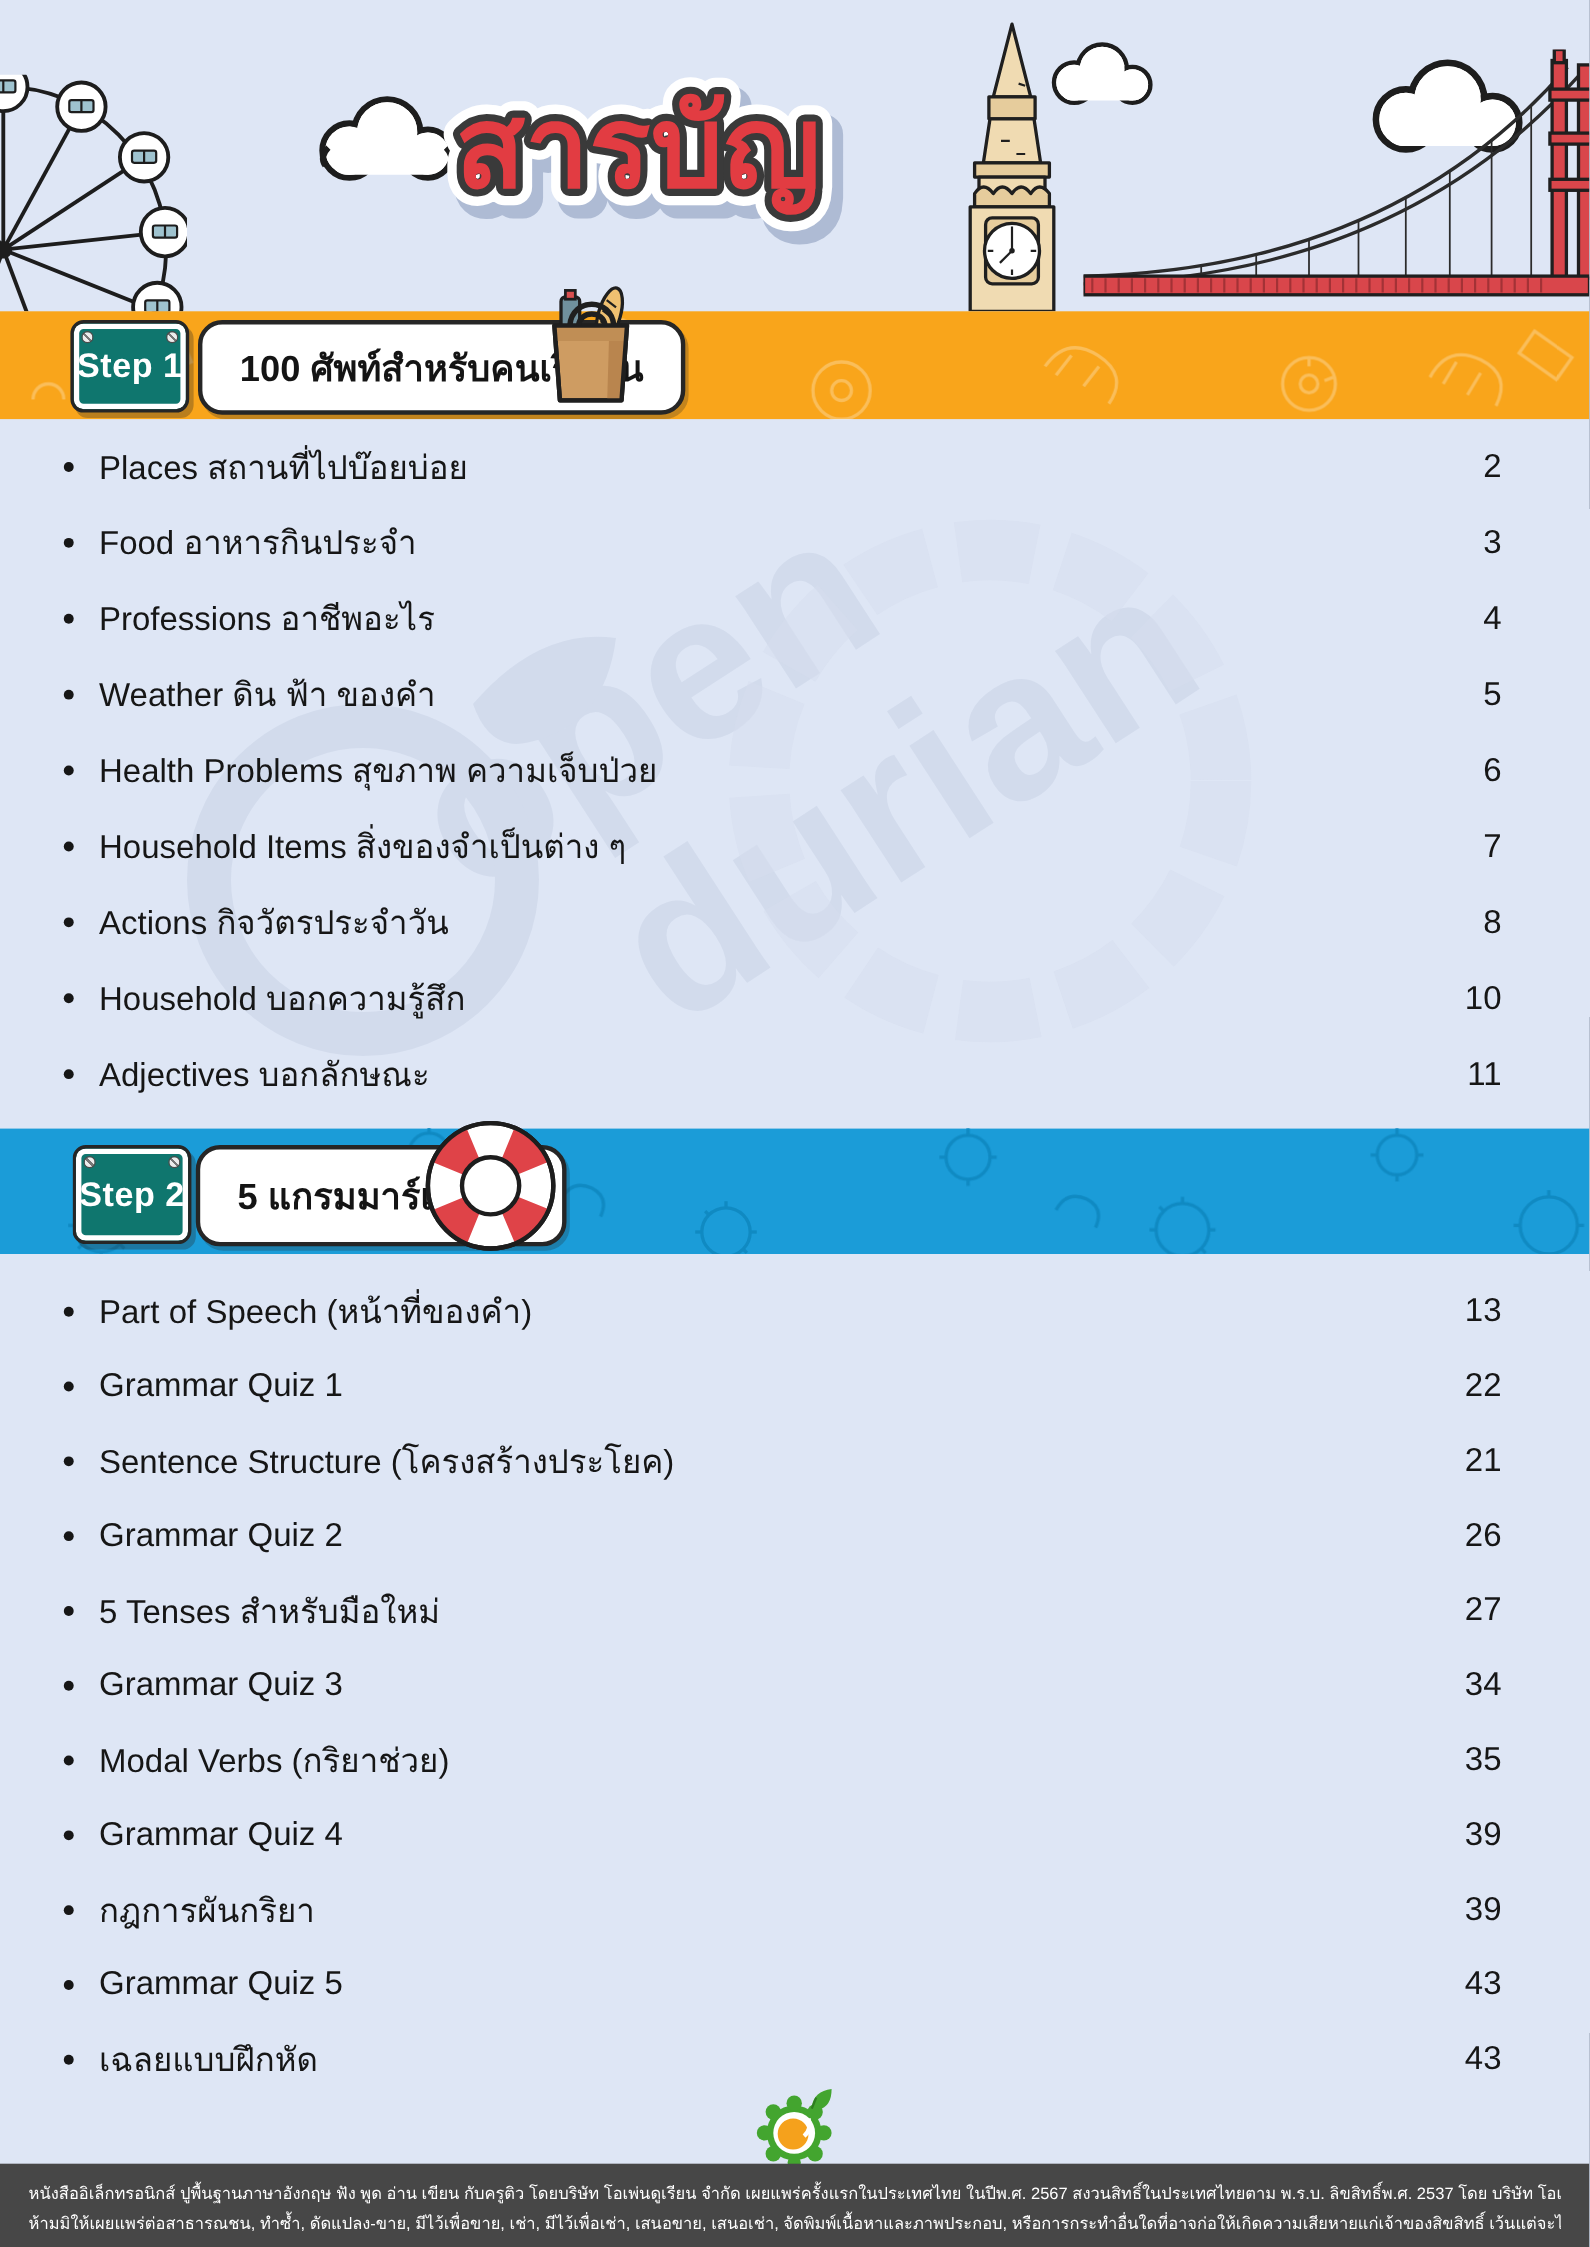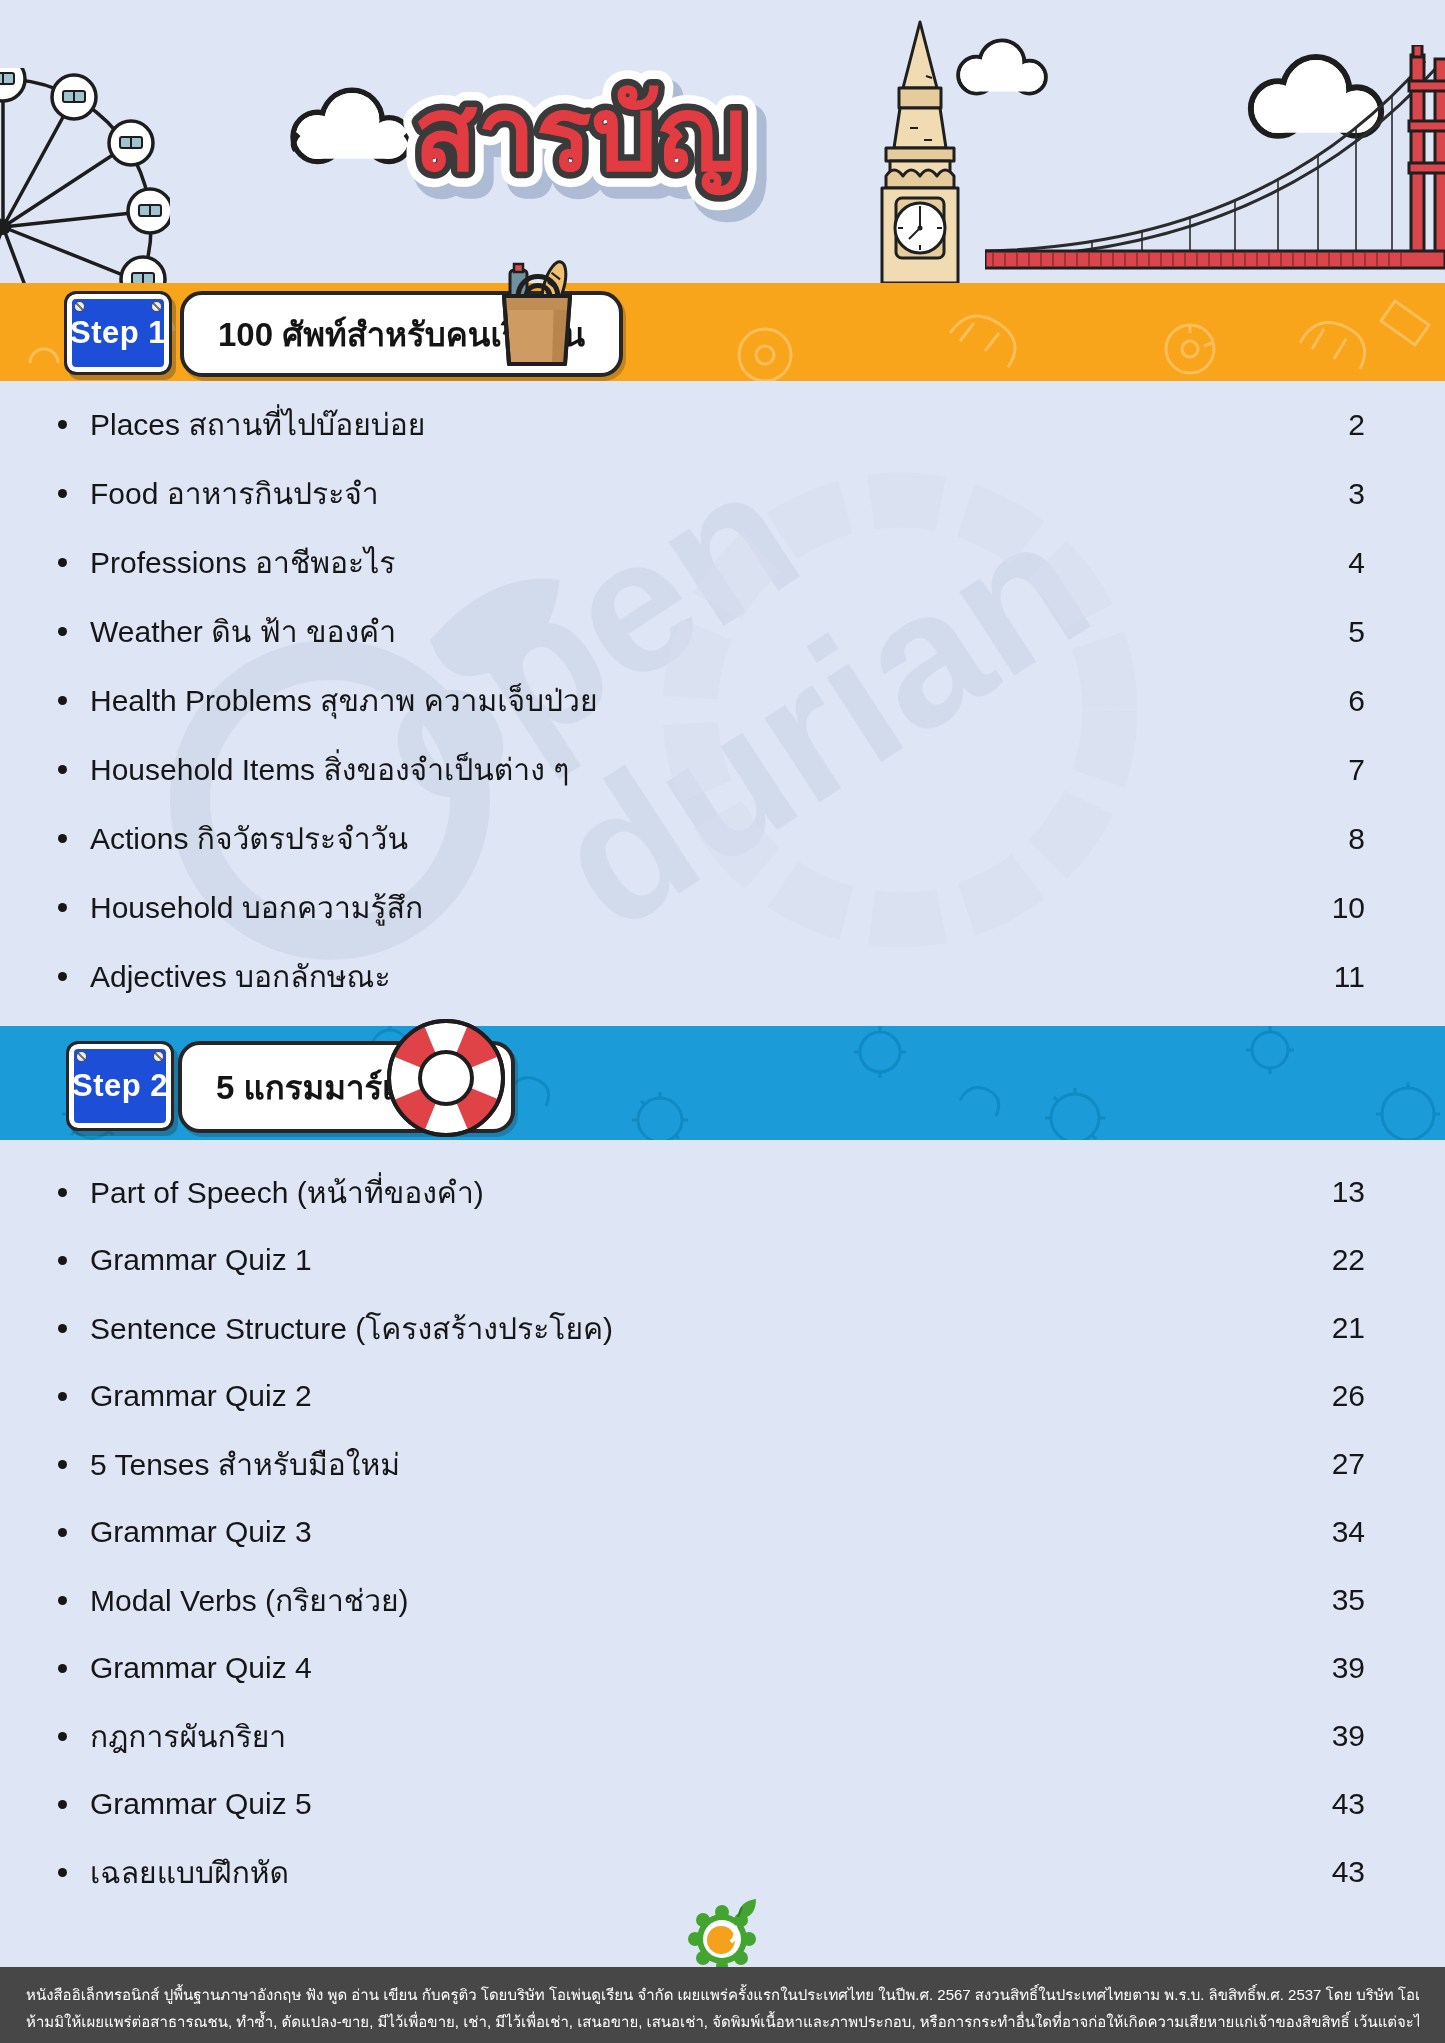--- a/index.html
+++ b/index.html
@@ -26,7 +26,7 @@
 
   .step-badge{
     position:absolute;display:flex;align-items:center;justify-content:center;
-    background:#1d4ed8;border:3px solid #262626;border-radius:12px;
+    background:#0f766e;border:3px solid #262626;border-radius:12px;
     box-shadow:inset 0 0 0 5px #ffffff,4px 5px 0 rgba(35,35,35,.30);
     color:#ffffff;font-weight:bold;font-size:31px;letter-spacing:.5px;
   }

